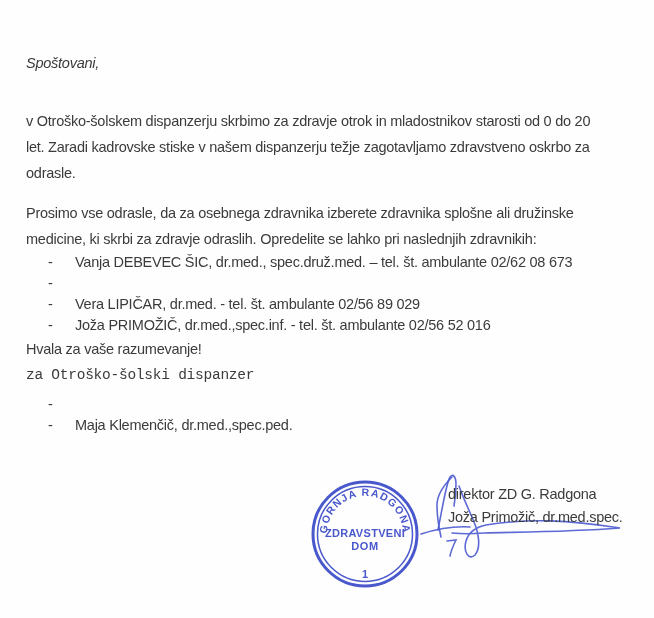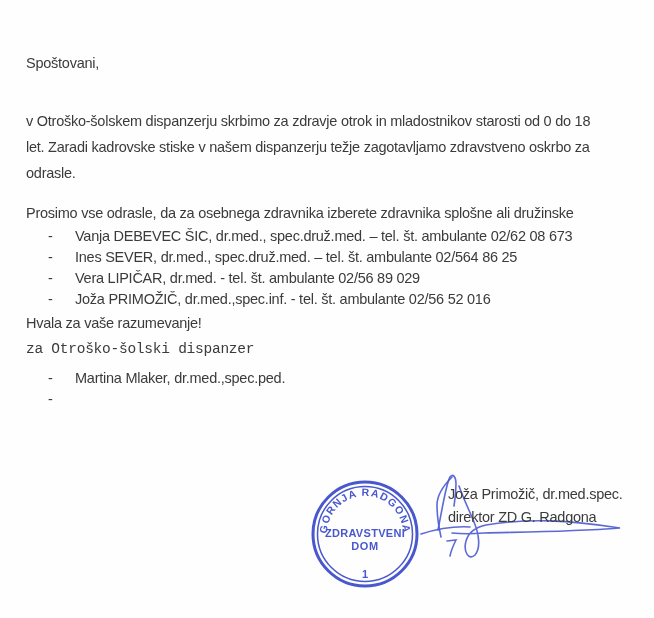--- a/index.html
+++ b/index.html
@@ -21,7 +21,7 @@
     letter-spacing: -0.25px;
   }
   .content p { margin: 0; }
-  .salutation { line-height: 26px; }
+  .salutation { line-height: 26px; font-style: italic; }
   .para { line-height: 26px; }
   .line { white-space: nowrap; }
   .p1 { margin-top: 32px; }

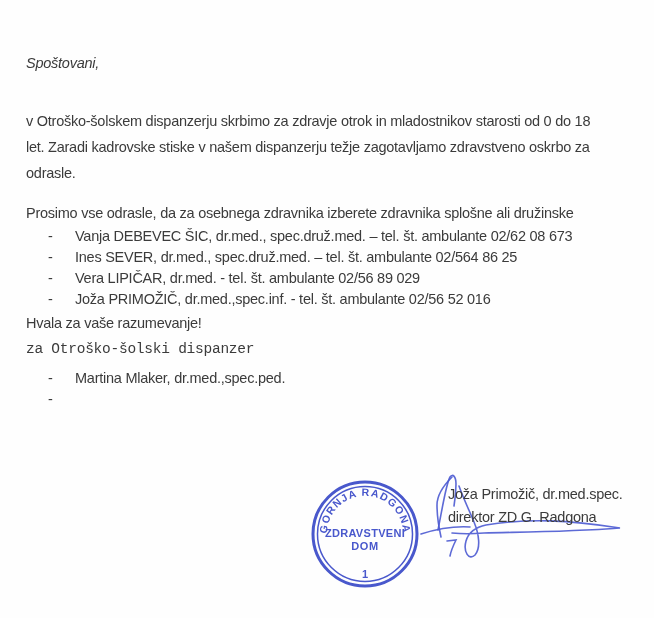--- a/index.html
+++ b/index.html
@@ -87,7 +87,7 @@
     <p class="salutation">Spoštovani,</p>
 
     <div class="para p1">
-      <div class="line">v Otroško-šolskem dispanzerju skrbimo za zdravje otrok in mladostnikov starosti od 0 do 18</div>
+      <div class="line">v Otroško-šolskem dispanzerju skrbimo za zdravje otrok in mladostnikov starosti od 0 do 20</div>
       <div class="line">let. Zaradi kadrovske stiske v našem dispanzerju težje zagotavljamo zdravstveno oskrbo za</div>
       <div class="line">odrasle.</div>
     </div>

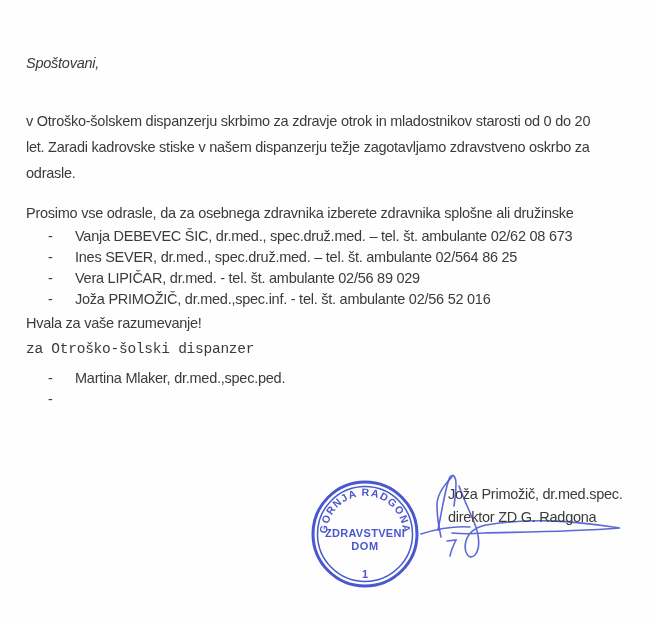--- a/index.html
+++ b/index.html
@@ -94,6 +94,7 @@
 
     <div class="para p2">
       <div class="line">Prosimo vse odrasle, da za osebnega zdravnika izberete zdravnika splošne ali družinske</div>
+      <div class="line">medicine, ki skrbi za zdravje odraslih. Opredelite se lahko pri naslednjih zdravnikih:</div>
     </div>
 
     <div class="list doctors">

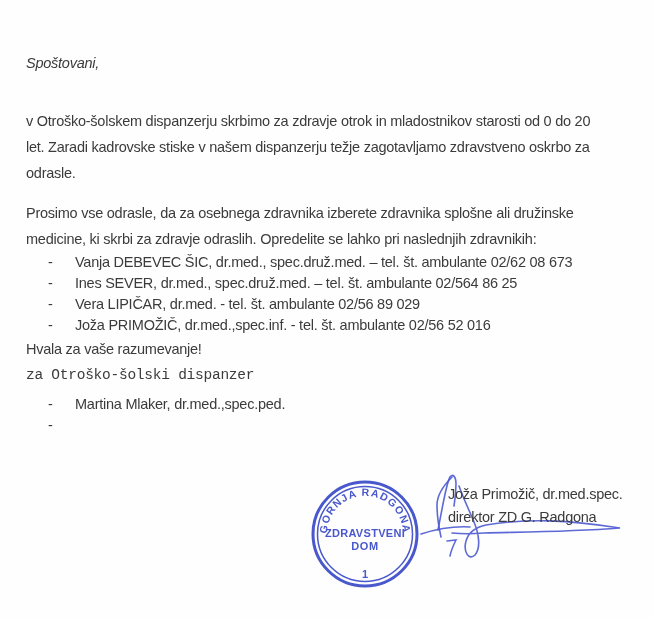--- a/index.html
+++ b/index.html
@@ -104,7 +104,6 @@
       </div>
       <div class="li">
         <span class="dash">-</span>
-        <span class="li-text">Ines SEVER, dr.med., spec.druž.med. – tel. št. ambulante 02/564 86 25</span>
       </div>
       <div class="li">
         <span class="dash">-</span>

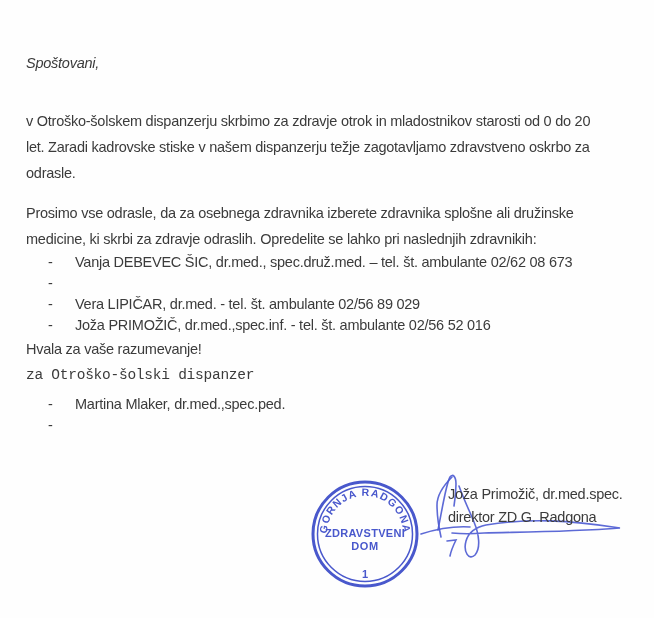--- a/index.html
+++ b/index.html
@@ -122,7 +122,6 @@
     <div class="list peds">
       <div class="li">
         <span class="dash">-</span>
-        <span class="li-text">Martina Mlaker, dr.med.,spec.ped.</span>
       </div>
       <div class="li">
         <span class="dash">-</span>

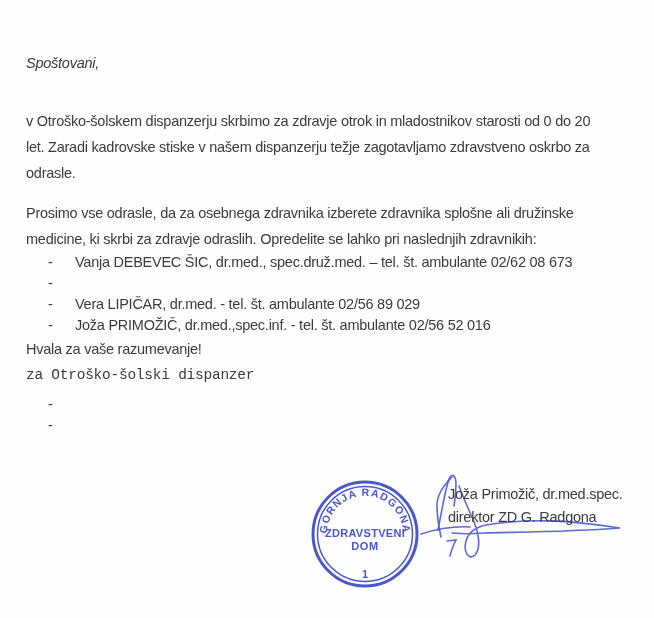--- a/index.html
+++ b/index.html
@@ -125,6 +125,7 @@
       </div>
       <div class="li">
         <span class="dash">-</span>
+        <span class="li-text">Maja Klemenčič, dr.med.,spec.ped.</span>
       </div>
     </div>
   </div>

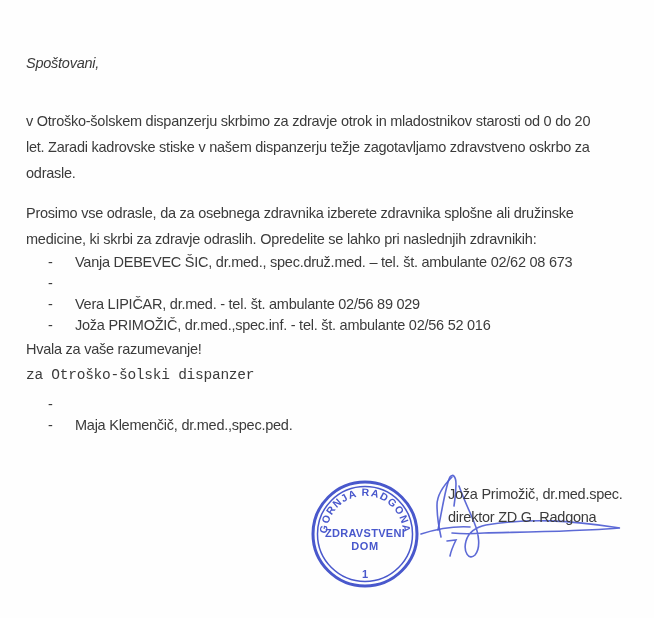--- a/index.html
+++ b/index.html
@@ -153,8 +153,8 @@
   </svg>
 
   <div class="signer">
+    <div>direktor ZD G. Radgona</div>
     <div>Joža Primožič, dr.med.spec.</div>
-    <div>direktor ZD G. Radgona</div>
   </div>
 
 </div>

